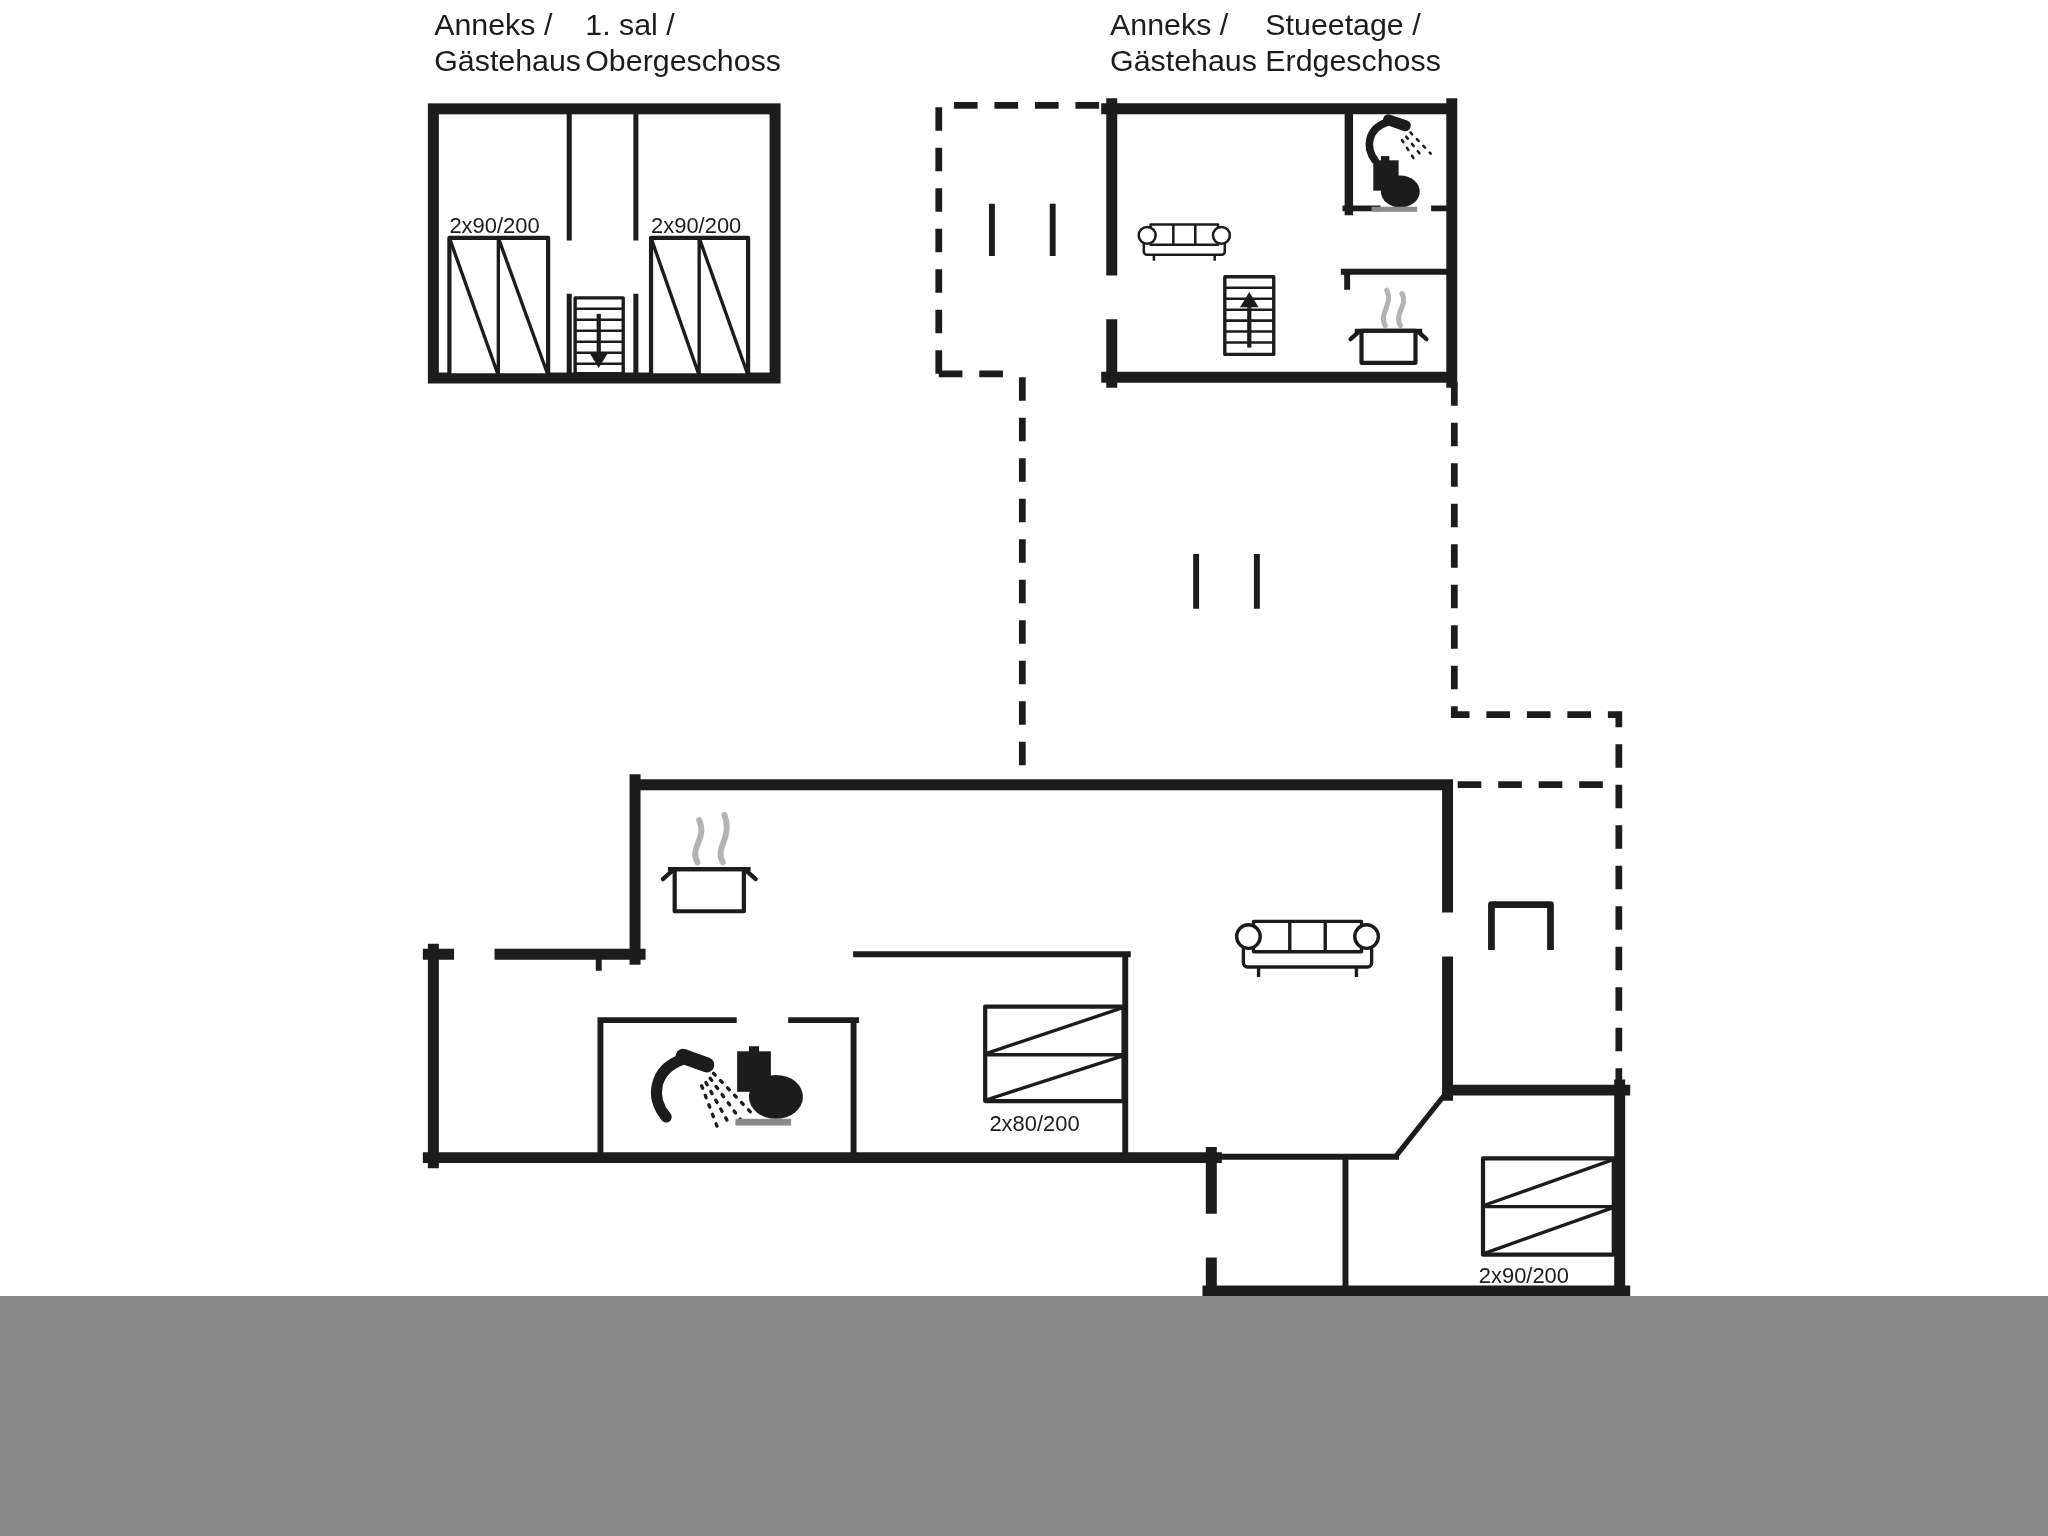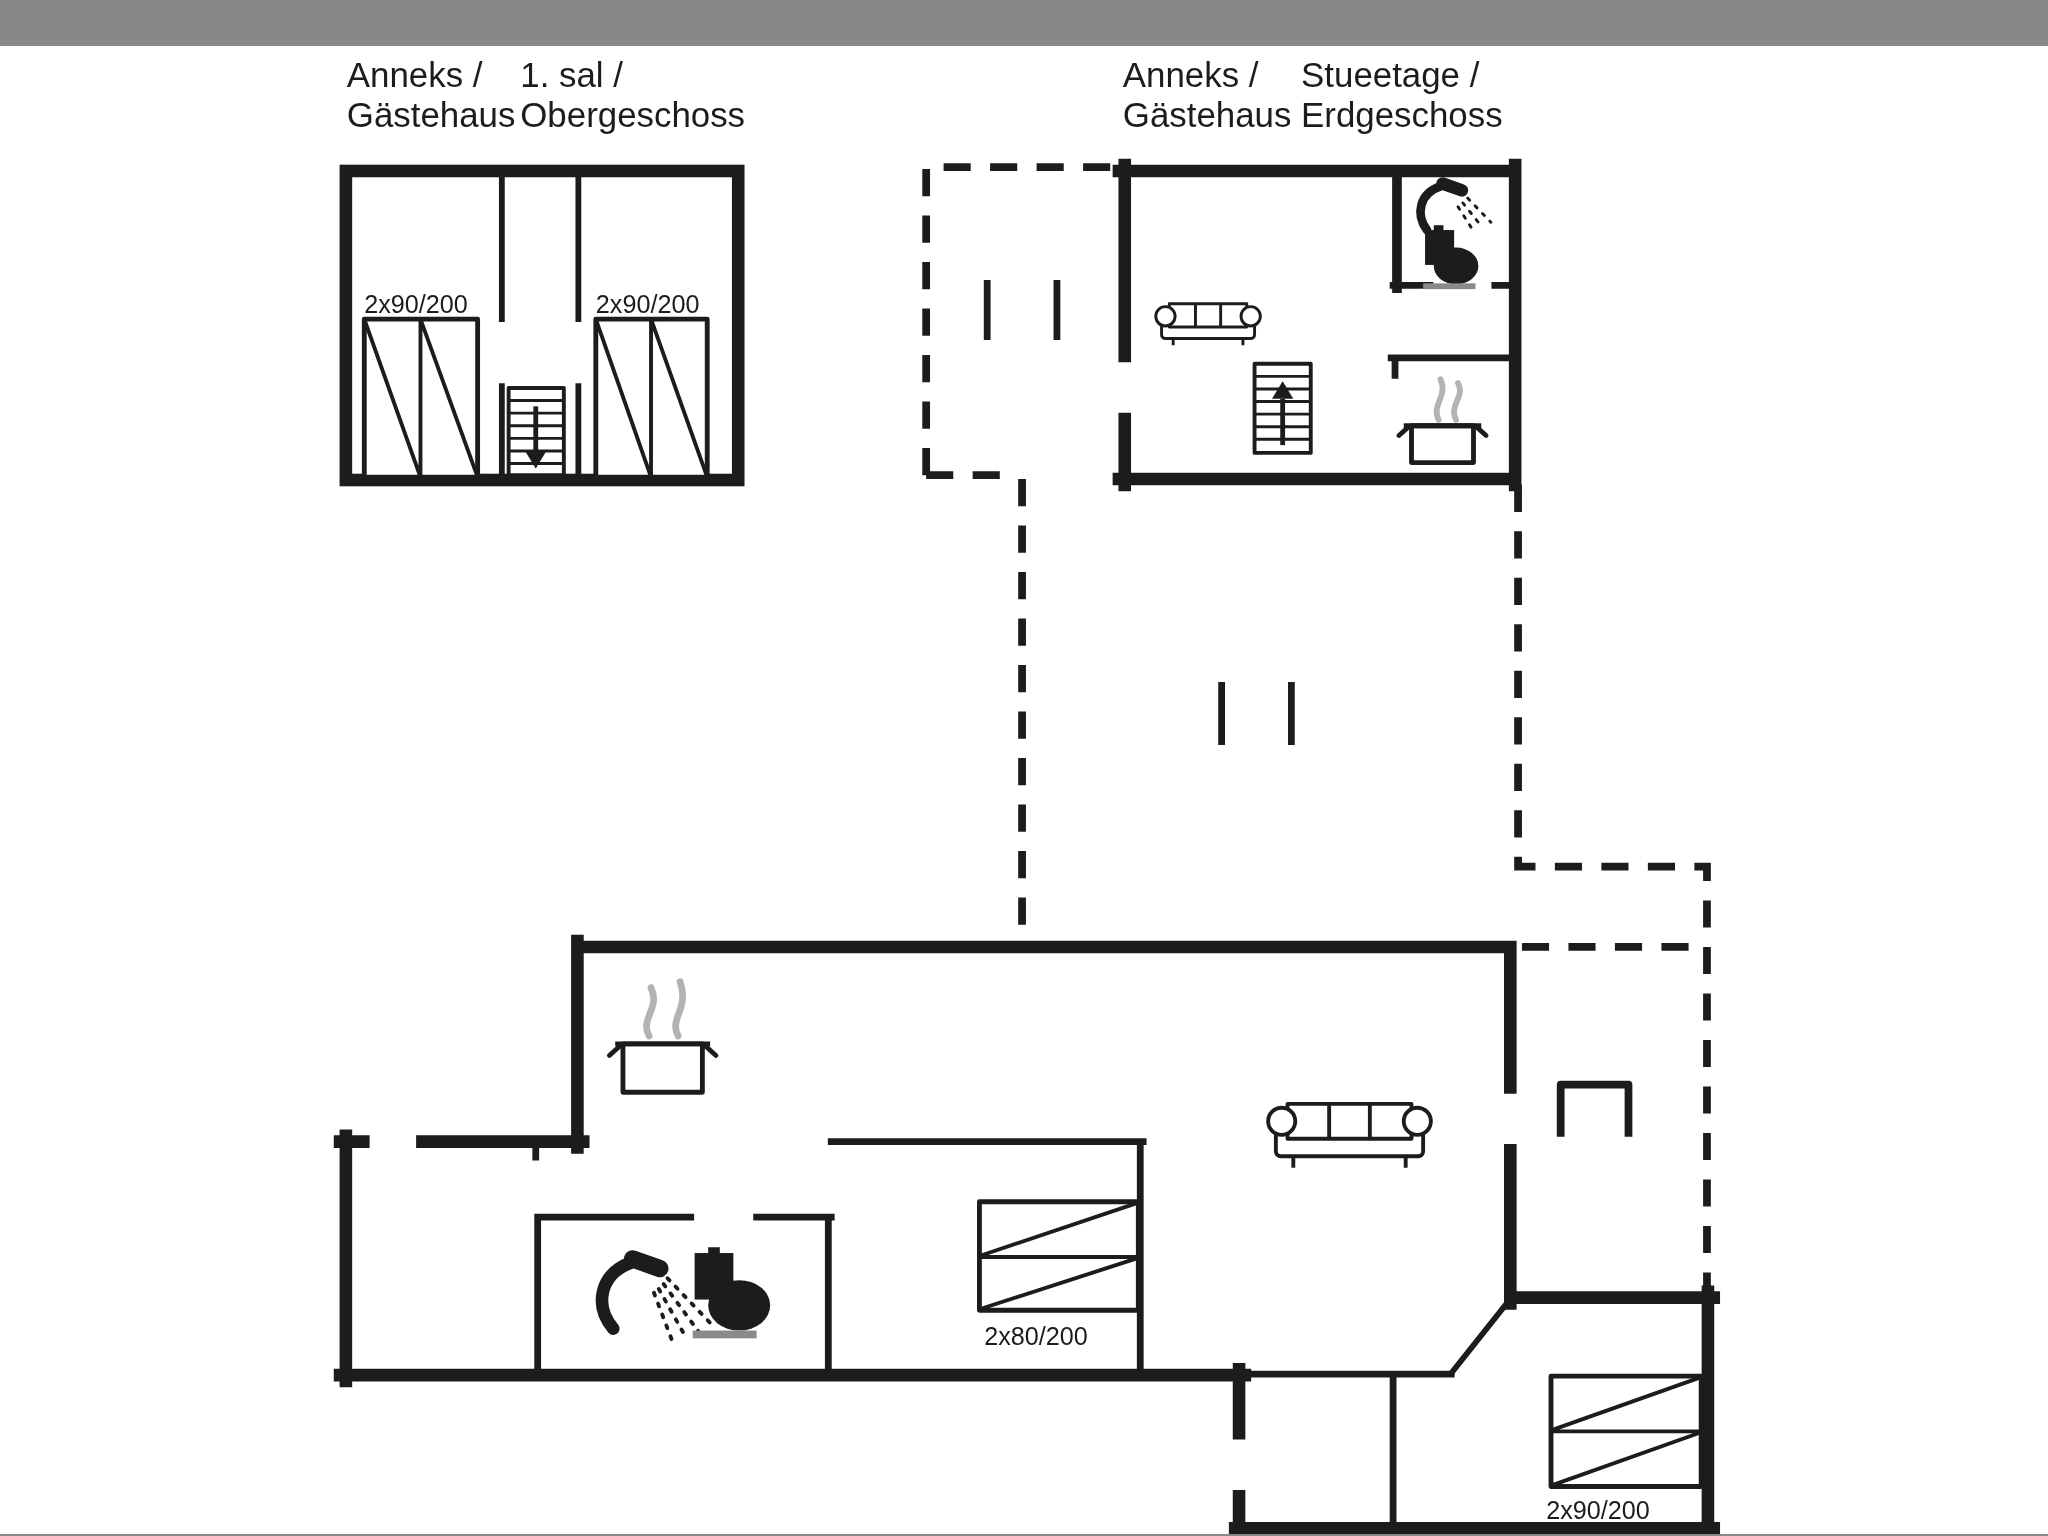--- a/index.html
+++ b/index.html
@@ -11,10 +11,9 @@
   html,body{margin:0;padding:0;background:#888;}
   .canvas{
     position:relative;
-    width:2048px;height:1488px;
+    width:2048px;height:1296px;
     background:var(--bg);
     overflow:hidden;
-    margin-top:46px;
   }
   svg{position:absolute;left:0;top:0;width:100%;height:100%;}
   text{

